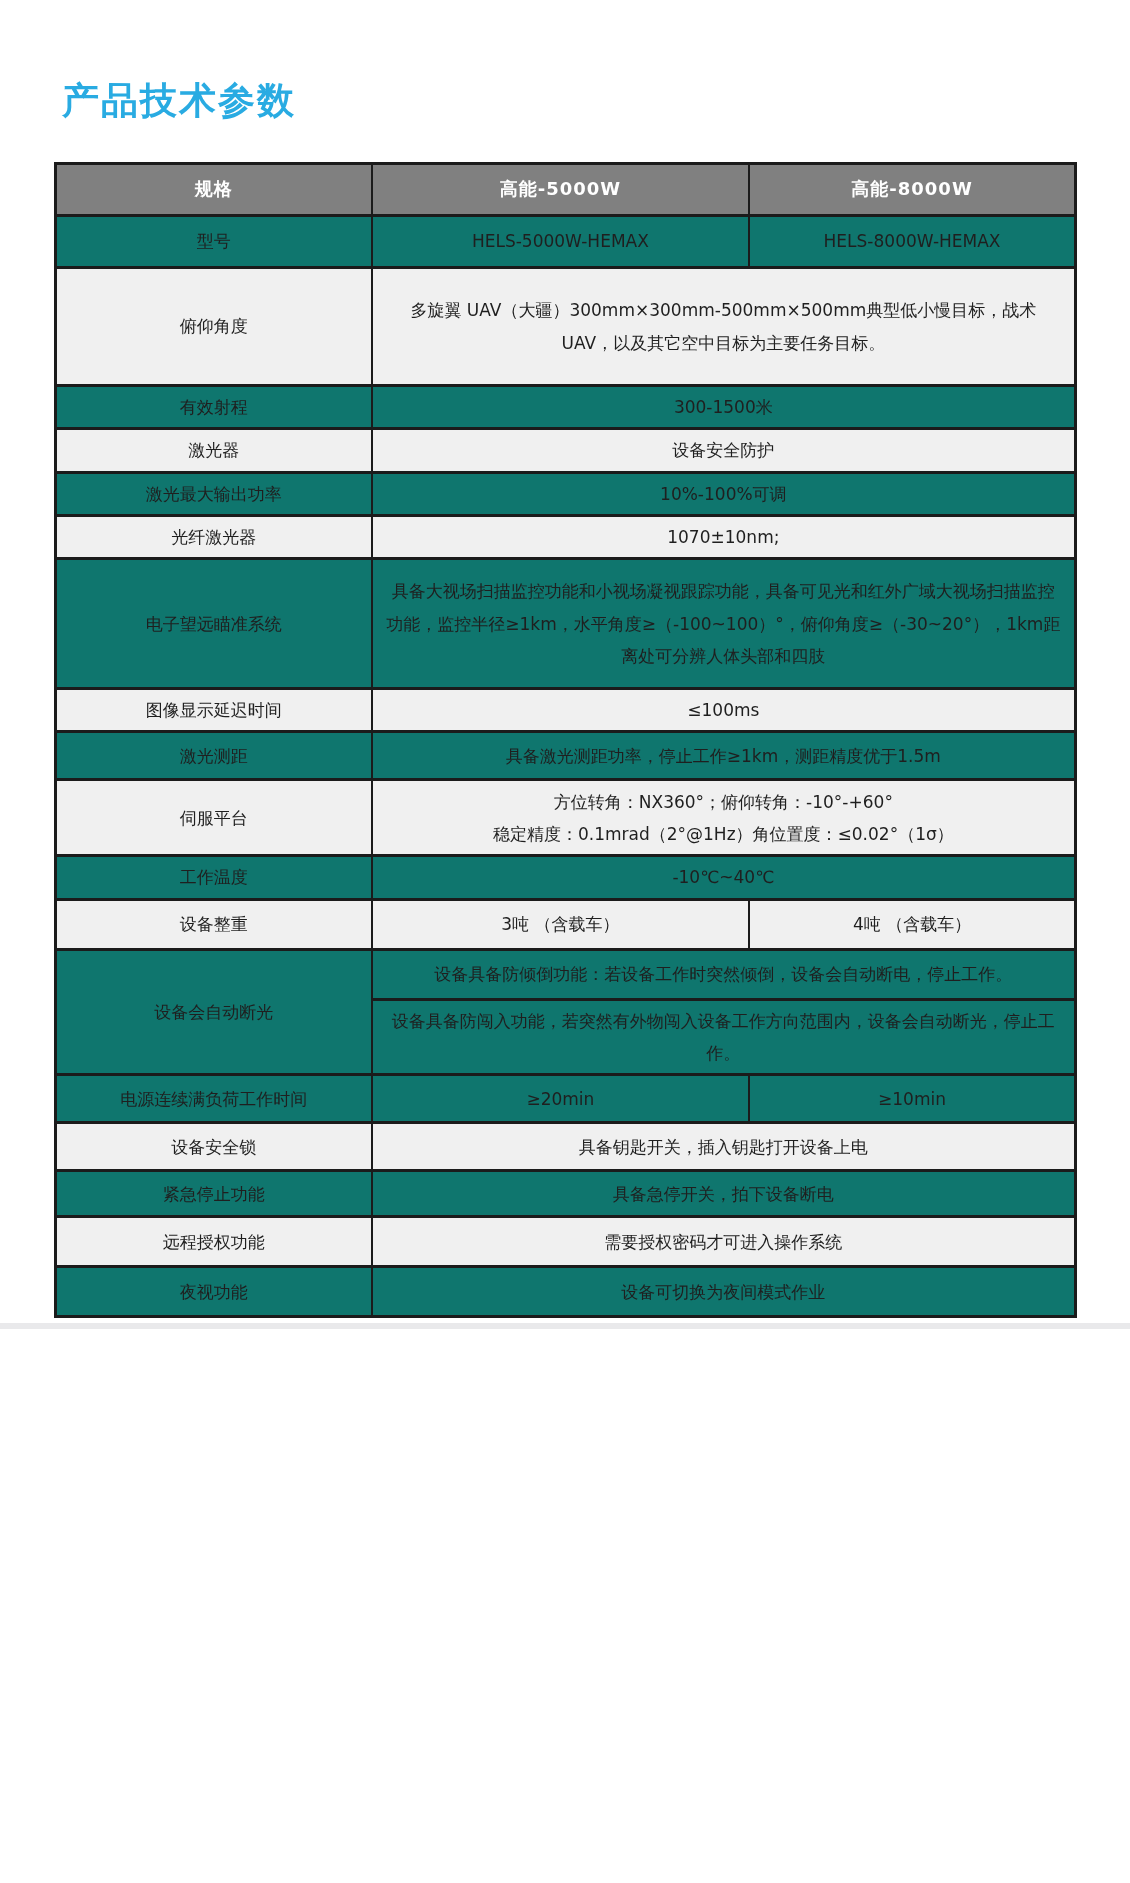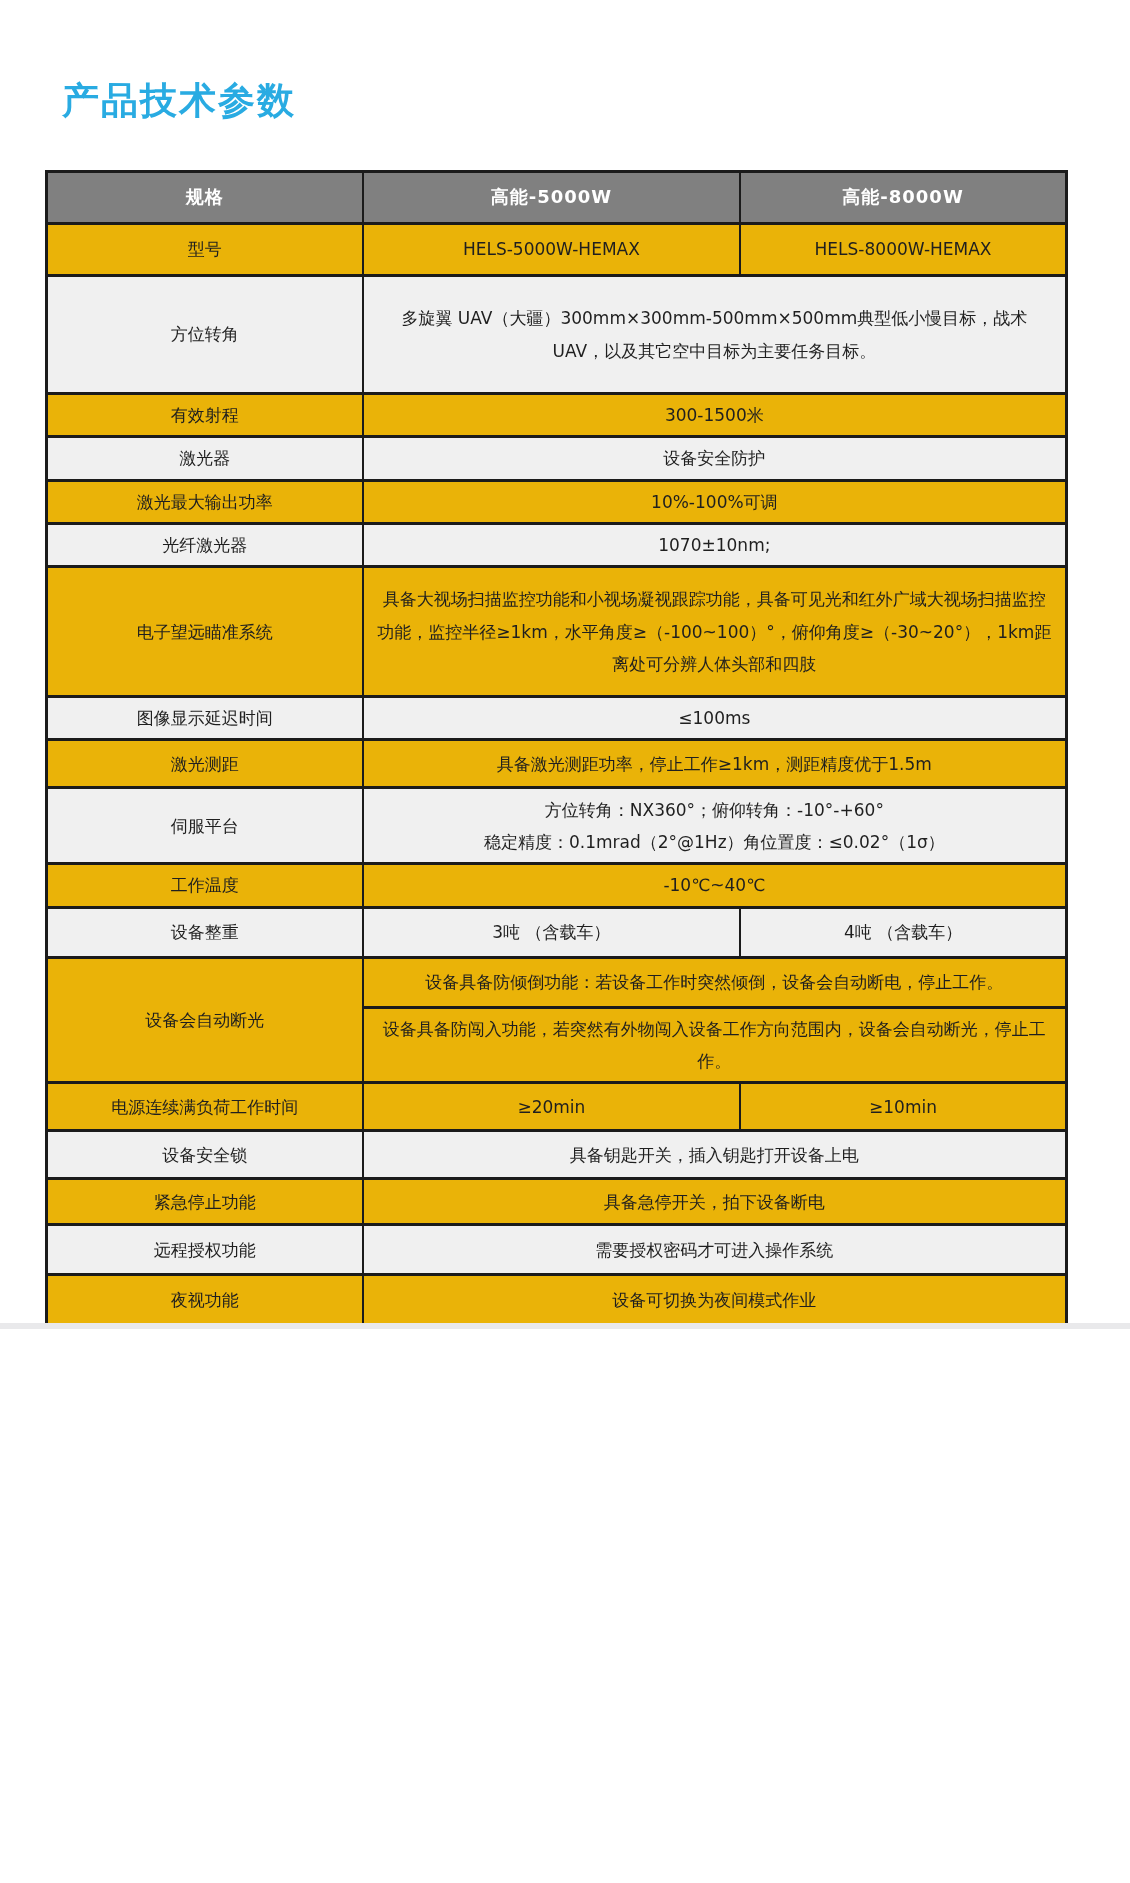--- a/index.html
+++ b/index.html
@@ -18,10 +18,9 @@
   }
 
   table.spec-table {
-    position: absolute; left: 45px; top: 162px; width: 1023px;
+    position: absolute; left: 54px; top: 162px; width: 1023px;
     border-collapse: collapse; table-layout: fixed;
     border: 3px solid var(--border-c, #1b1b1b);
-    margin-top: 8px;
   }
   table.spec-table col.c1 { width: 31%; }
   table.spec-table col.c2 { width: 37%; }

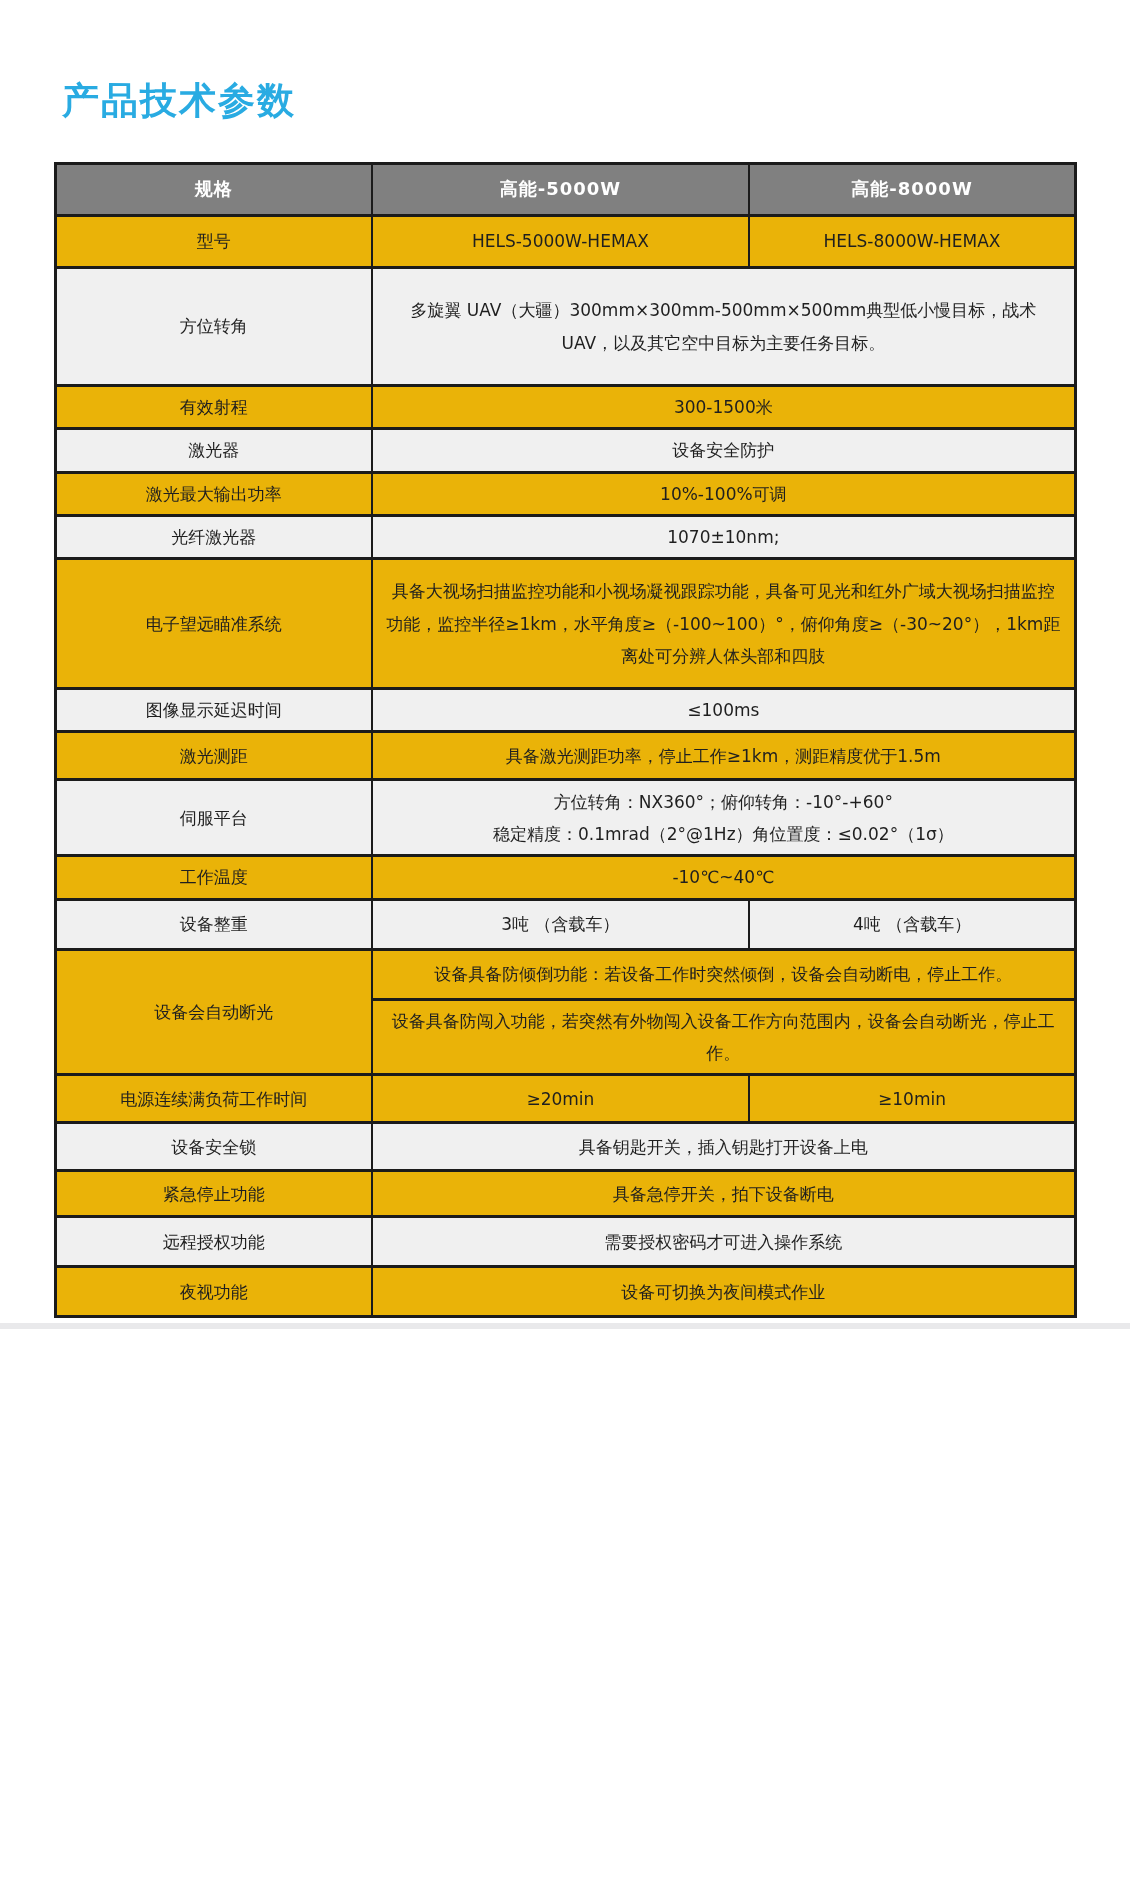--- a/index.html
+++ b/index.html
@@ -33,7 +33,7 @@
     text-align: center; vertical-align: middle;
     font-size: 17px; line-height: 1.9;
     padding: 4px 12px;
-    background: #eab308;
+    background: #0f766e;
     word-break: break-word;
   }
   table.spec-table thead th {

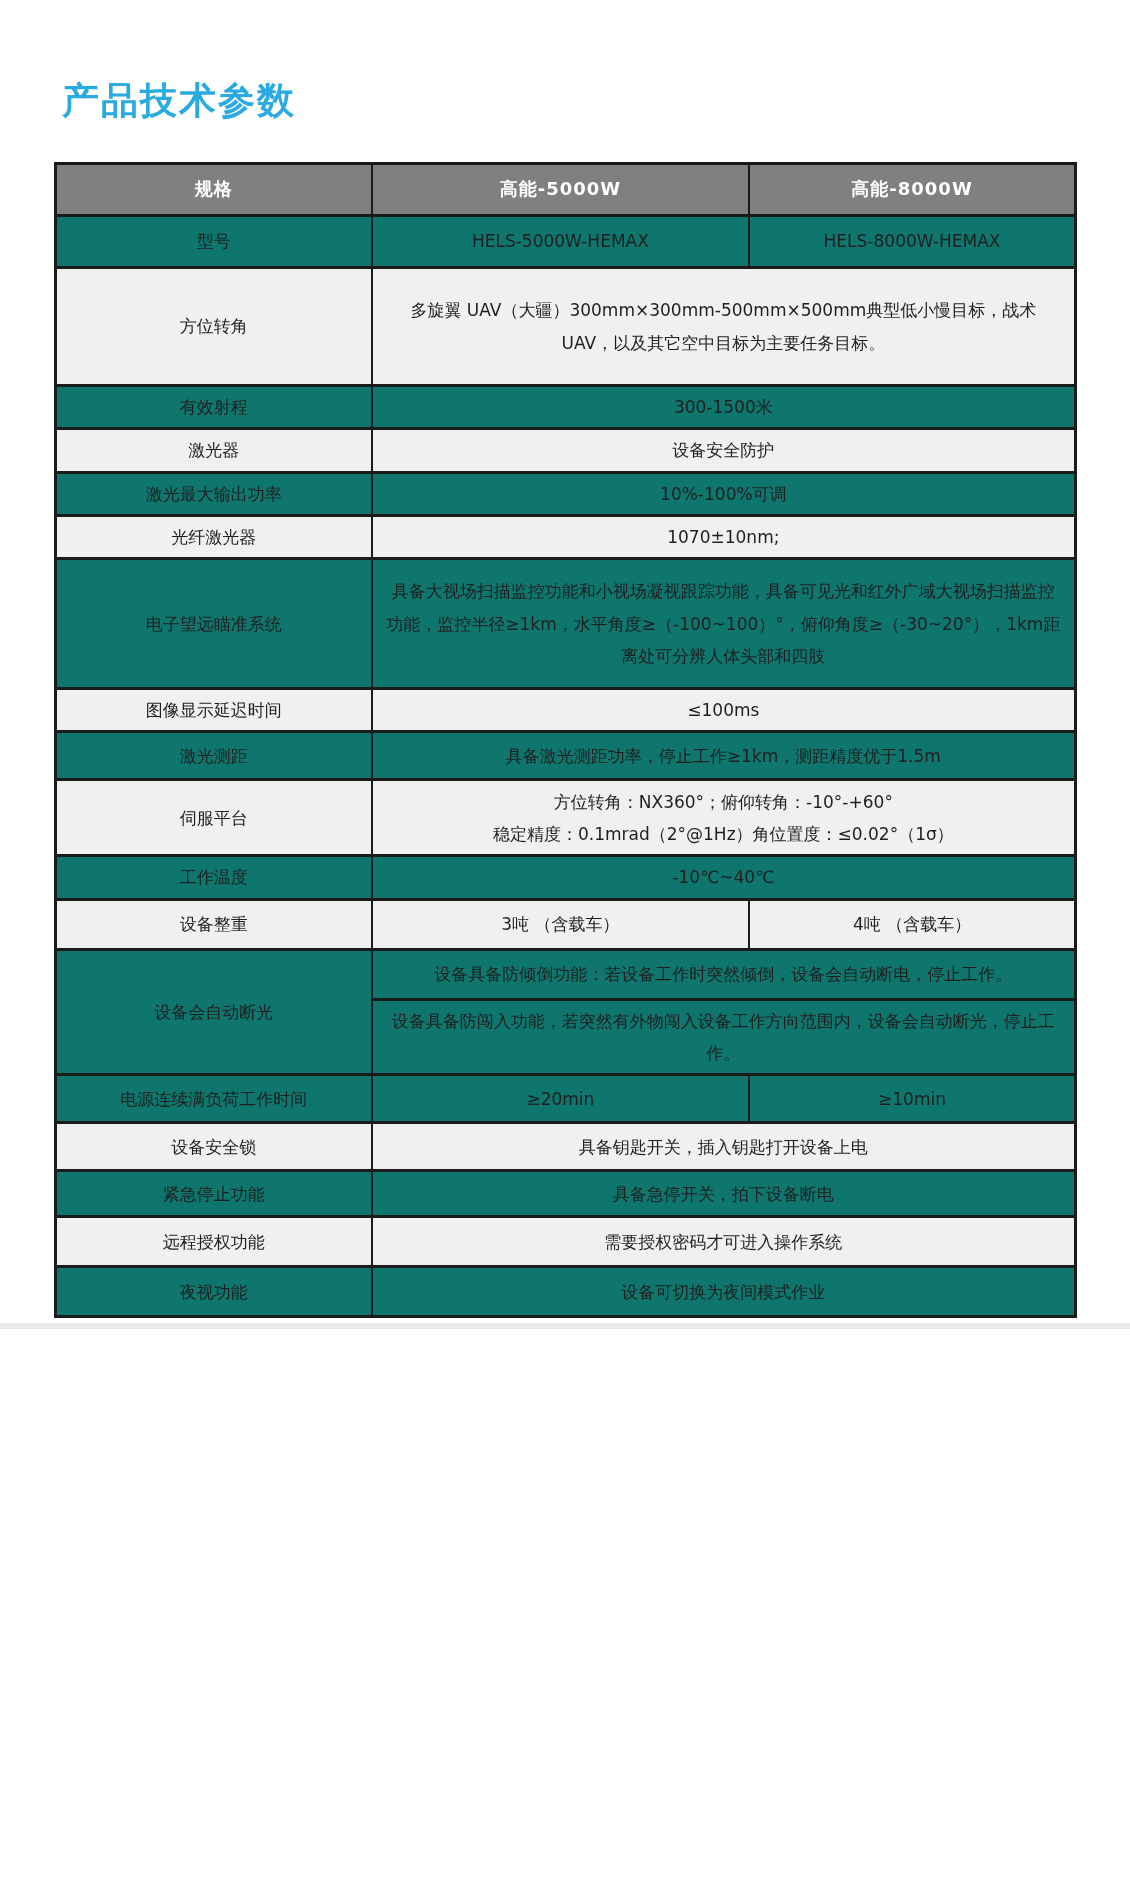--- a/index.html
+++ b/index.html
@@ -78,7 +78,7 @@
           <td class="value-cell">HELS-8000W-HEMAX</td>
         </tr>
         <tr class="shade" style="height: 118px;">
-          <td class="label-cell">方位转角</td>
+          <td class="label-cell">俯仰角度</td>
           <td class="value-cell" colspan="2">多旋翼 UAV（大疆）300mm×300mm-500mm×500mm典型低小慢目标，战术 UAV，以及其它空中目标为主要任务目标。</td>
         </tr>
         <tr style="height: 34px;">

